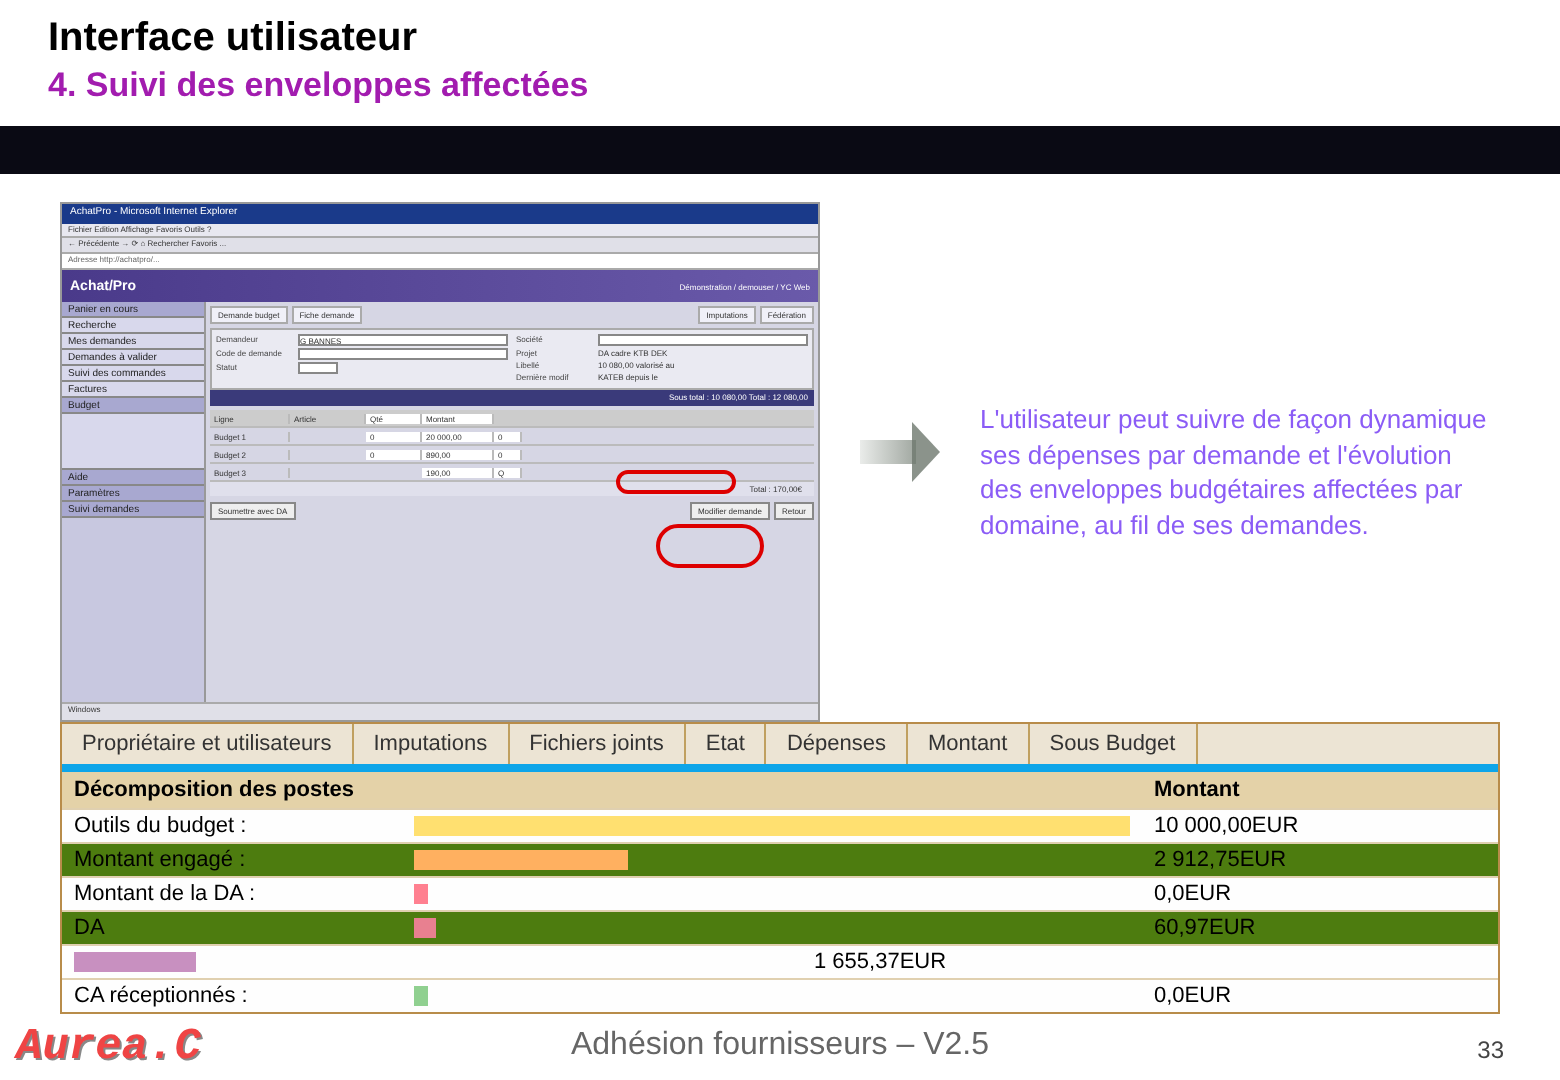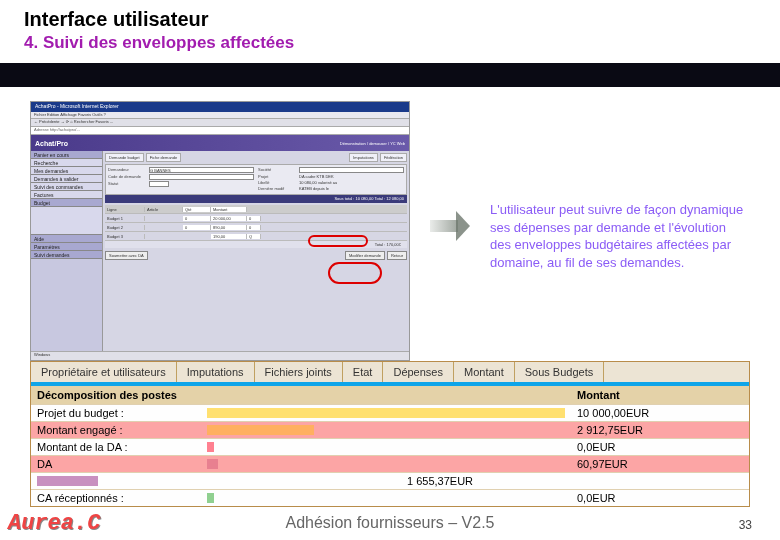--- a/index.html
+++ b/index.html
@@ -194,7 +194,7 @@
     <div class="bp-tab">Etat</div>
     <div class="bp-tab">Dépenses</div>
     <div class="bp-tab">Montant</div>
-    <div class="bp-tab">Sous Budgets</div>
+    <div class="bp-tab">Sous Budget</div>
   </div>
   <div class="bp-header">
     <div class="bp-col1">Décomposition des postes</div>

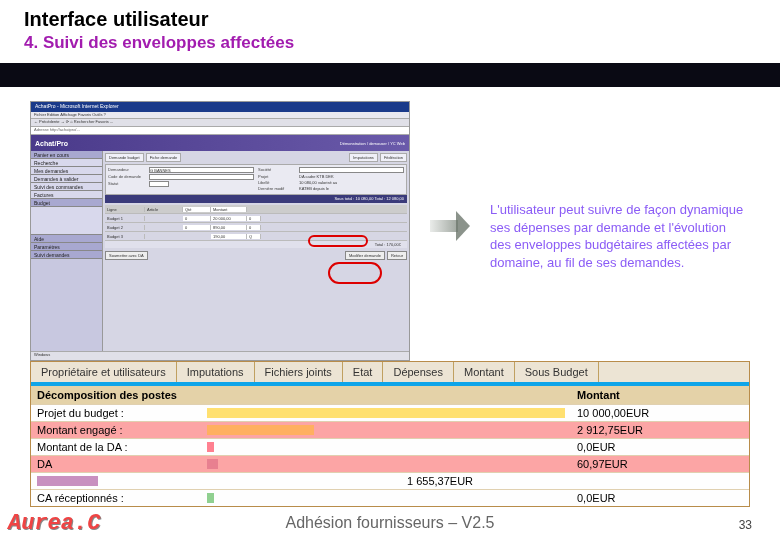--- a/index.html
+++ b/index.html
@@ -203,7 +203,7 @@
   </div>
   <div id="bp-rows">
       <div class="bp-row">
-        <div class="bp-col1">Projet du budget :</div>
+        <div class="bp-col1">Outils du budget :</div>
         <div class="bp-bar">
           <div class="bar-seg" style="width:100%;background:#ffe070"></div>
         </div>

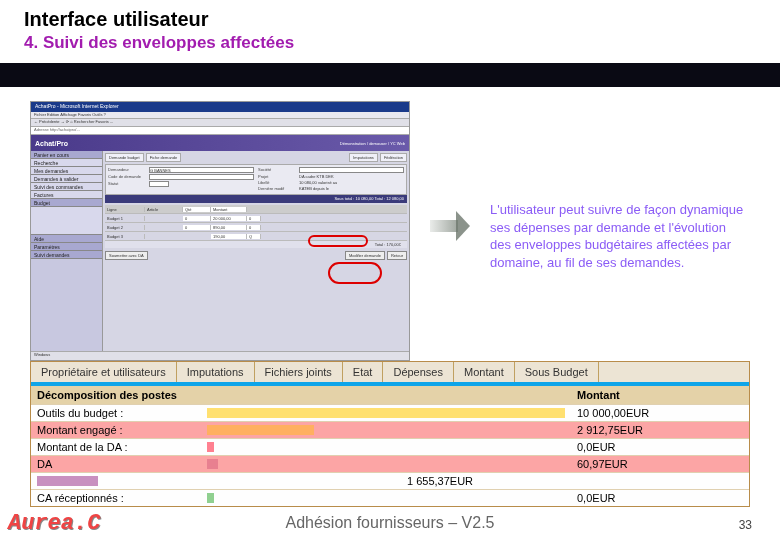--- a/index.html
+++ b/index.html
@@ -47,7 +47,7 @@
   .bp-header > div { padding: 3px 6px; }
   .bp-row { display: flex; border-top: 1px solid #e0d0b0; font-size: 11px; }
   .bp-row > div { padding: 2px 6px; }
-  .bp-row.shaded { background: #fca5a5; }
+  .bp-row.shaded { background: #4d7c0f; }
   .bp-col1 { width: 170px; }
   .bp-bar { width: 370px; display:flex; align-items:center; }
   .bp-col3 { width: 150px; text-align: left; }

